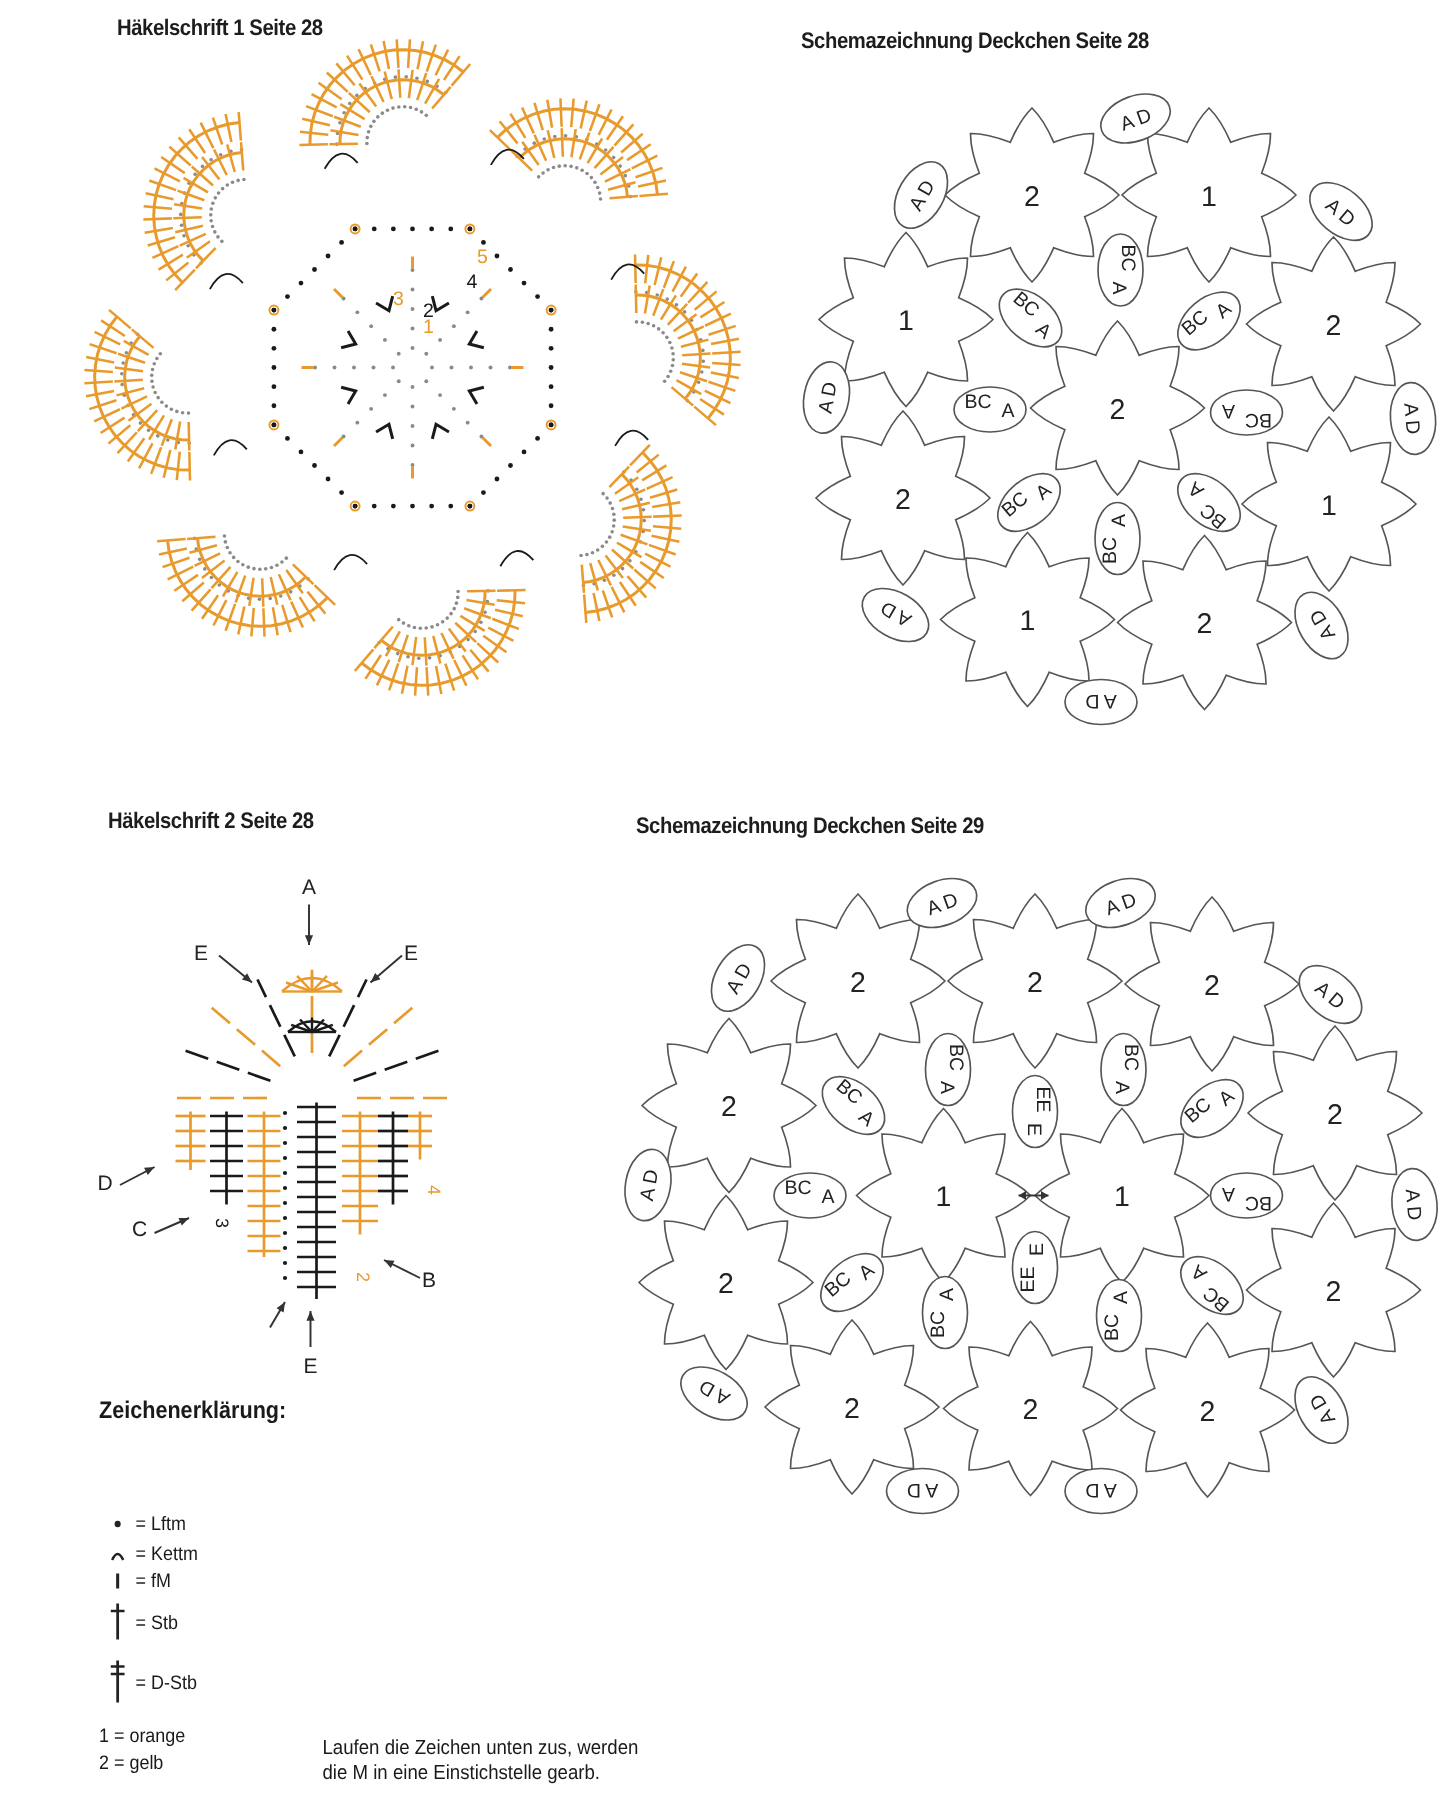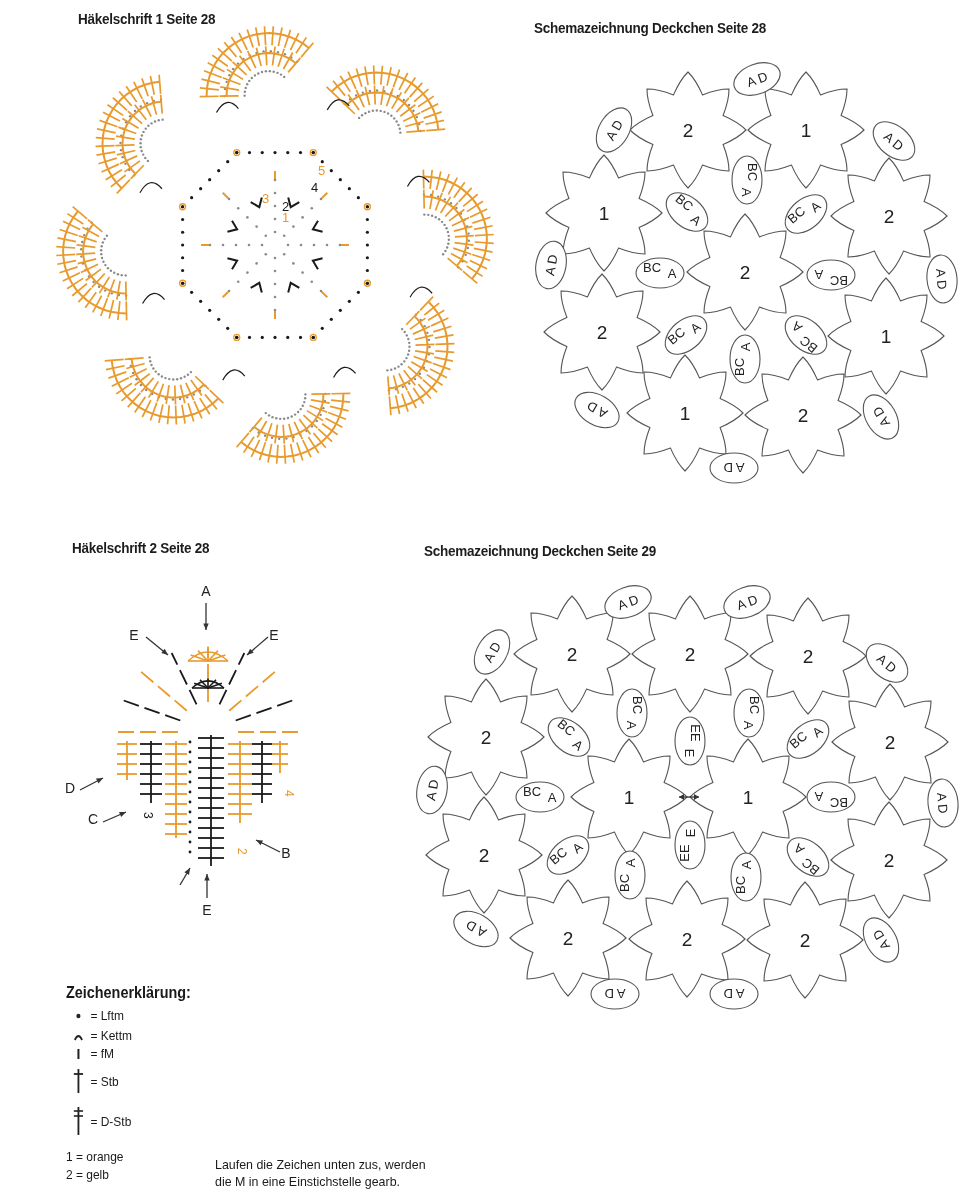--- a/index.html
+++ b/index.html
@@ -6,7 +6,7 @@
   body { width:960px; height:1200px; position:relative; overflow:hidden; font-family:"Liberation Sans", sans-serif; color:#1a1a1a; }
   .title { position:absolute; font-weight:bold; font-size:15px; letter-spacing:-0.3px; color:#1d1d1d; transform:scaleX(0.9); transform-origin:left top; white-space:nowrap; }
   svg.layer { position:absolute; left:0; top:0; }
-  .legend { position:absolute; left:66px; top:984px; }
+  .legend { position:absolute; left:66px; top:932px; }
   .legend-title { font-weight:bold; font-size:16px; transform:scaleX(0.9); transform-origin:left top; white-space:nowrap; margin-bottom:6px; }
   .legend-row { position:absolute; left:8px; font-size:13px; display:flex; align-items:center; white-space:nowrap; transform:scaleX(0.92); transform-origin:left center; }
   .legend-sym { width:14px; display:inline-flex; justify-content:center; margin-right:6px; }

